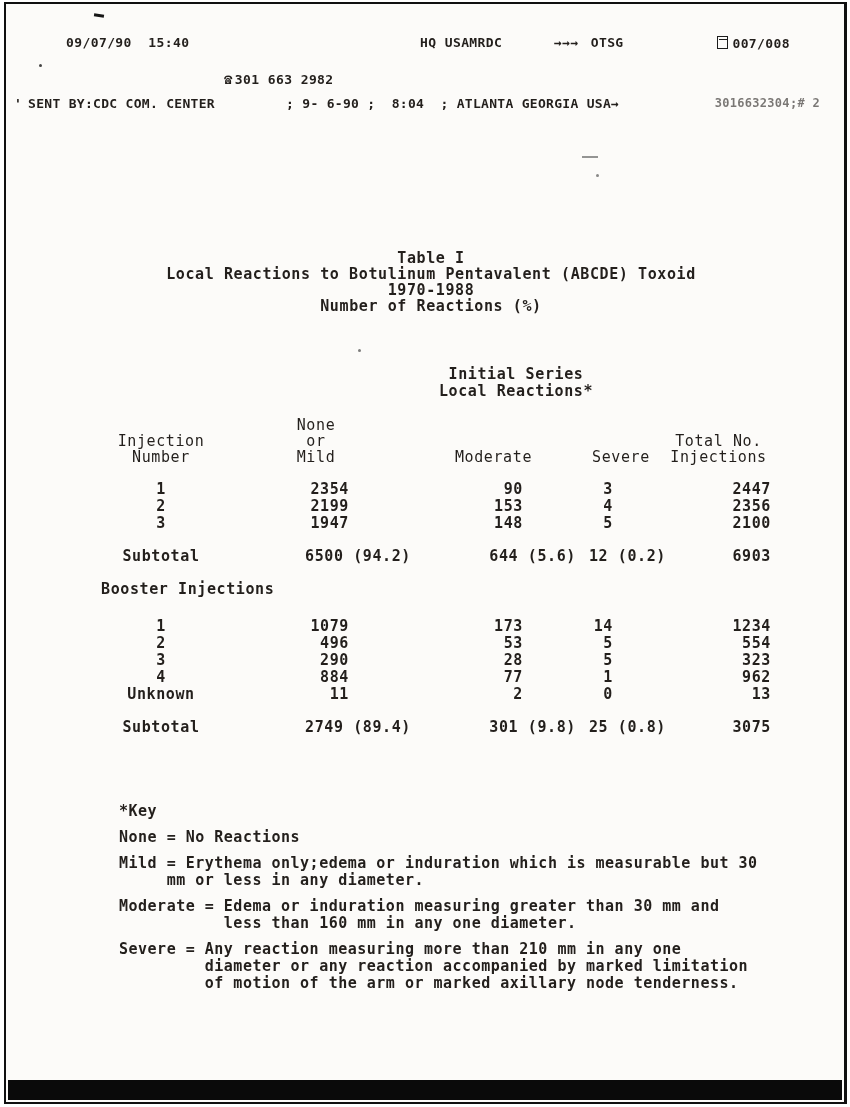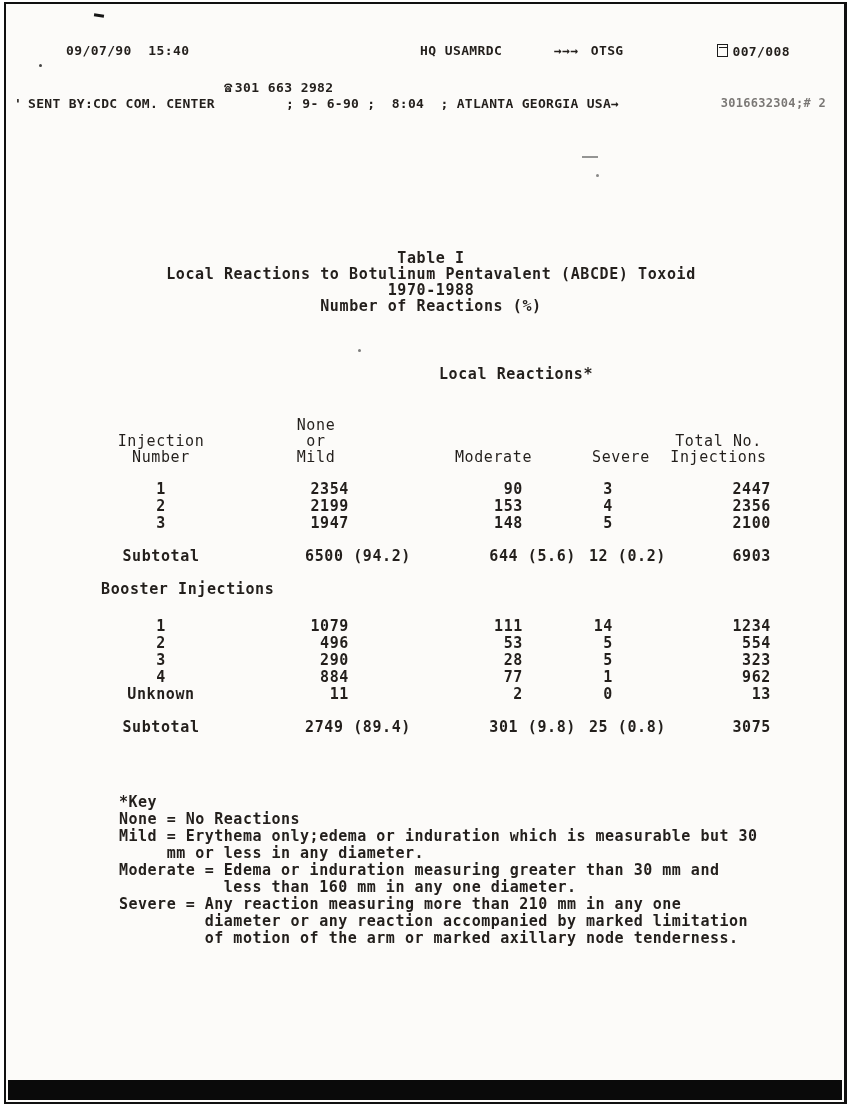--- a/index.html
+++ b/index.html
@@ -25,7 +25,7 @@
     position: absolute; top: 31px; left: 52px; right: 52px; height: 18px;
     font-size: 13px; letter-spacing: 0.4px; white-space: pre;
   }
-  .fax-line1 > span { position: absolute; top: 8px; }
+  .fax-line1 > span { position: absolute; top: 0; }
   .fh-date   { left: 8px; }
   .fh-phone  { left: 166px; margin-top: 36px; }
   .fh-sender { left: 362px; }

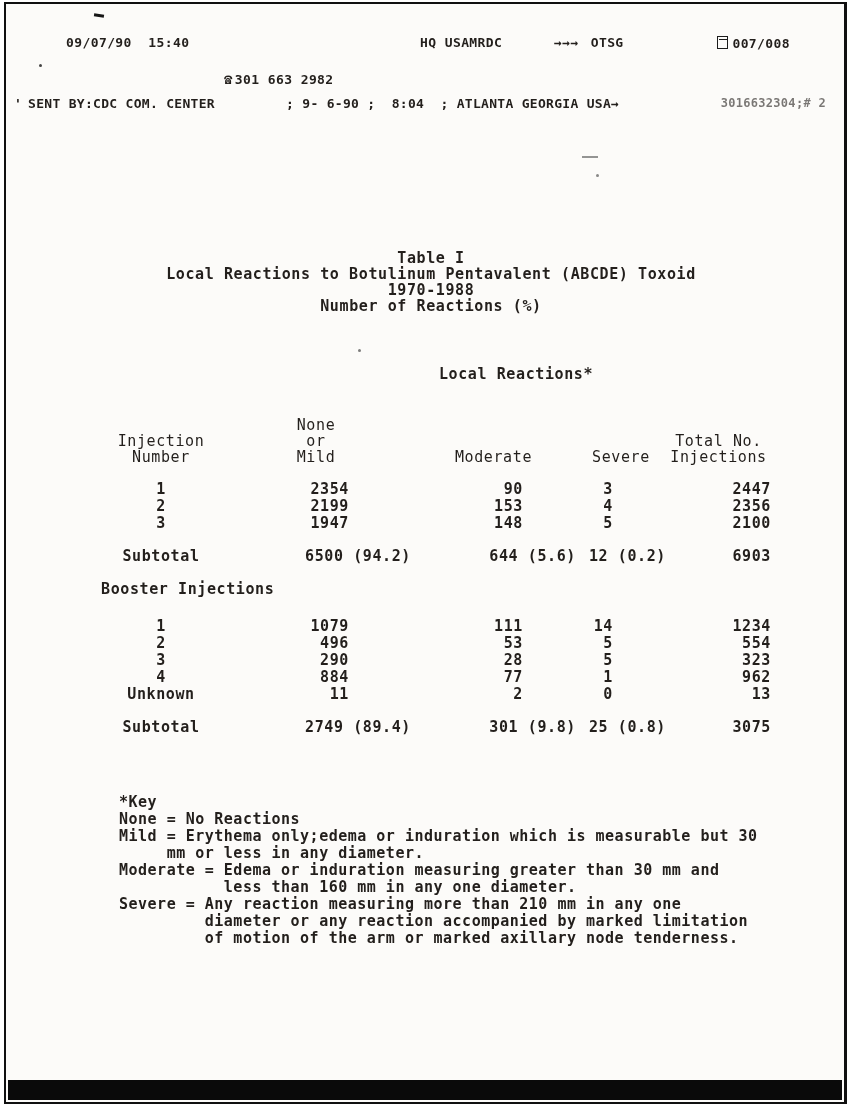--- a/index.html
+++ b/index.html
@@ -50,7 +50,7 @@
   .tl-mark   { left: 0; }
   .tl-sent   { left: 14px; }
   .tl-route  { left: 272px; }
-  .tl-faxid  { right: 10px; font-size: 12px; opacity: 0.6; }
+  .tl-faxid  { right: 16px; font-size: 12px; opacity: 0.6; }
   
   .title-block {
     position: absolute; top: 246px; left: 0; width: 850px;

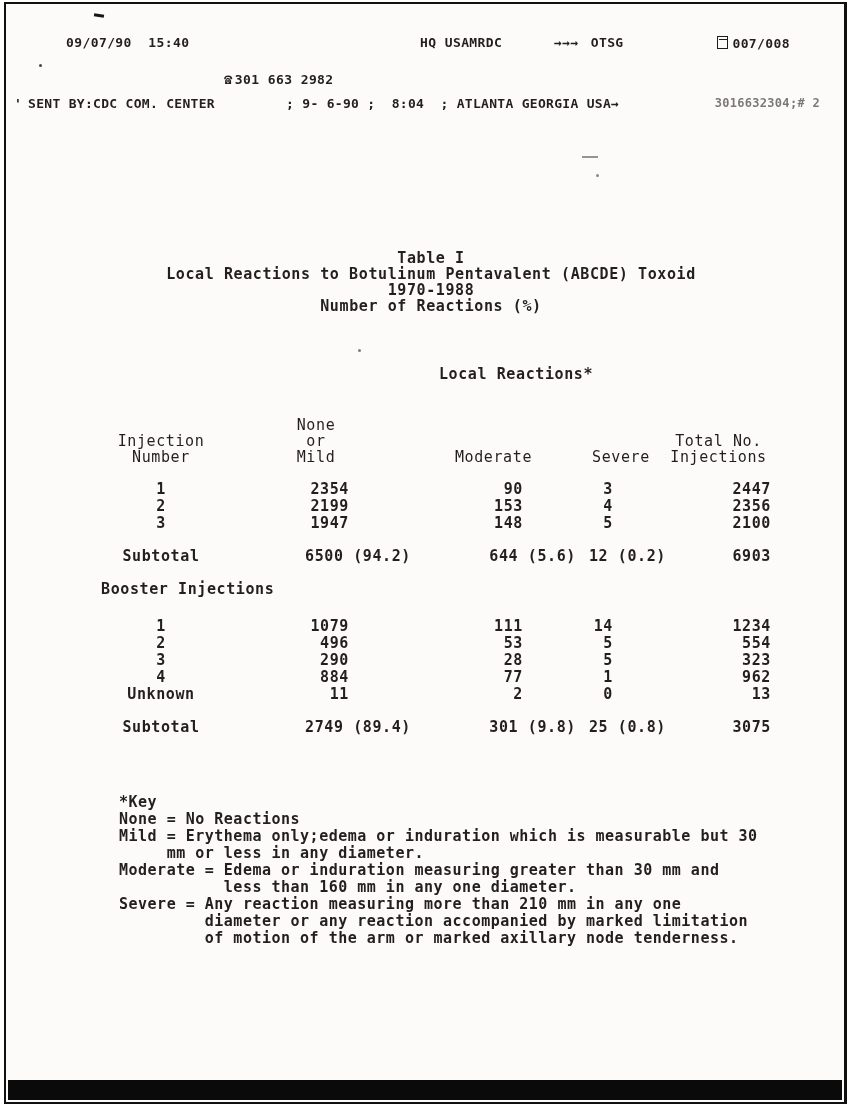--- a/index.html
+++ b/index.html
@@ -130,6 +130,7 @@
   </div>
 
   <div class="series-heading">
+    <div>Initial Series</div>
     <div>Local Reactions*</div>
   </div>
 

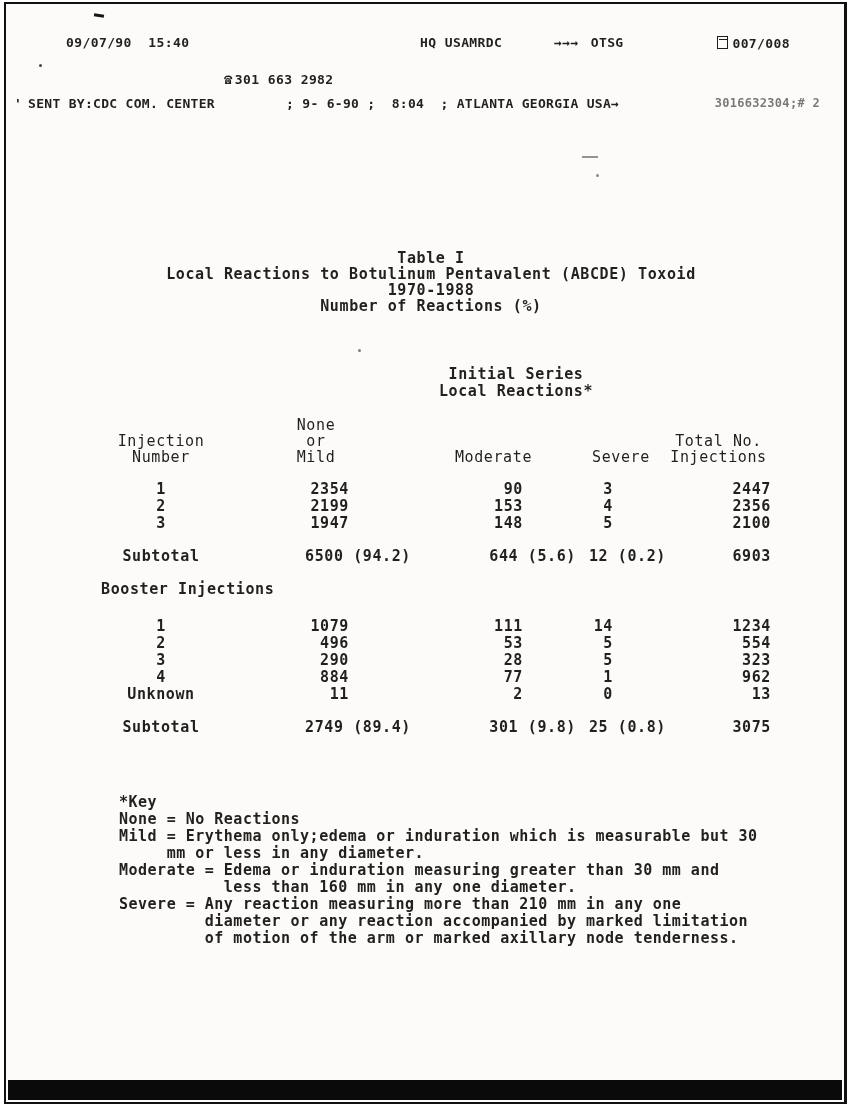--- a/index.html
+++ b/index.html
@@ -183,7 +183,7 @@
       <tr>
         <td class="c0">1</td>
         <td class="c1 pr-a">1079</td>
-        <td class="c2 pr-b">111</td>
+        <td class="c2 pr-b">173</td>
         <td class="c3 pr-c">14</td>
         <td class="c4">1234</td>
       </tr>

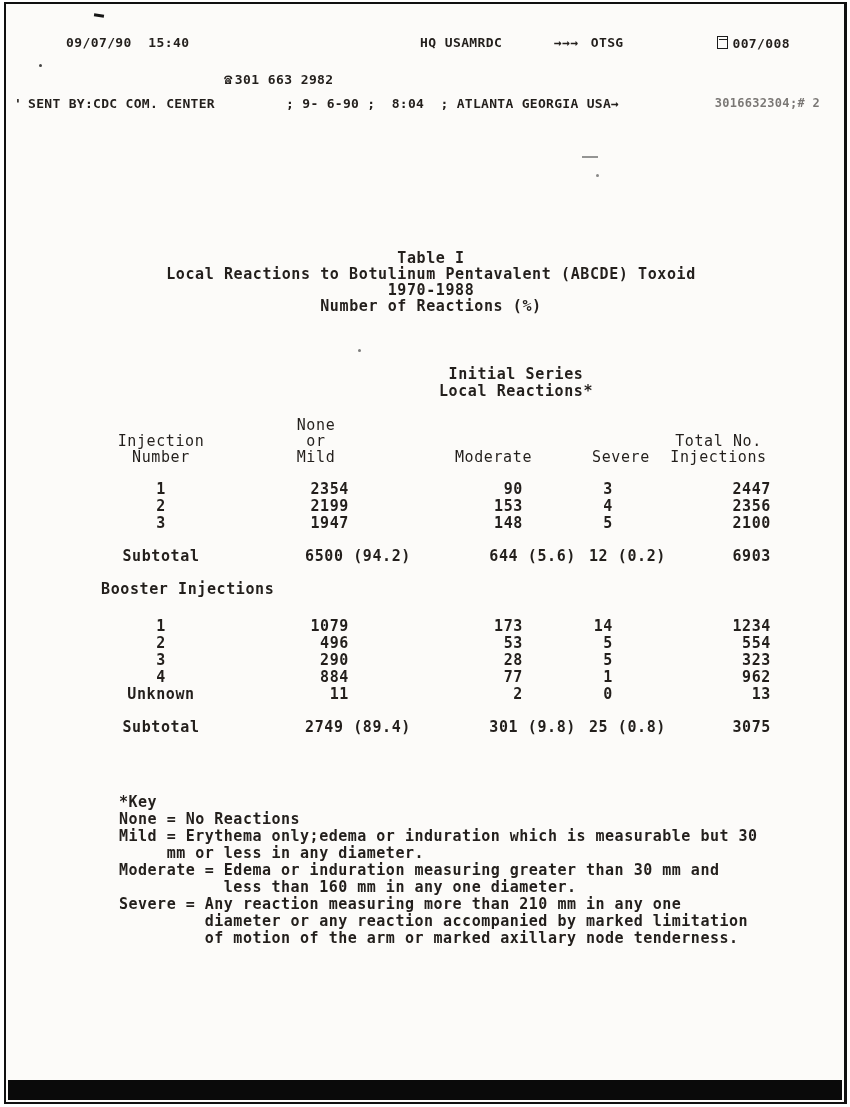--- a/index.html
+++ b/index.html
@@ -87,7 +87,7 @@
     position: absolute; top: 790px; left: 113px;
     font-size: 15px; line-height: 17px; letter-spacing: 0.5px;
   }
-  .key div { white-space: pre; }
+  .key div { white-space: pre; margin-top: 9px; }
   
   .noise { position: absolute; background: #161616; }
   .n1 { top: 10px; left: 88px; width: 10px; height: 3px; transform: rotate(8deg); }

